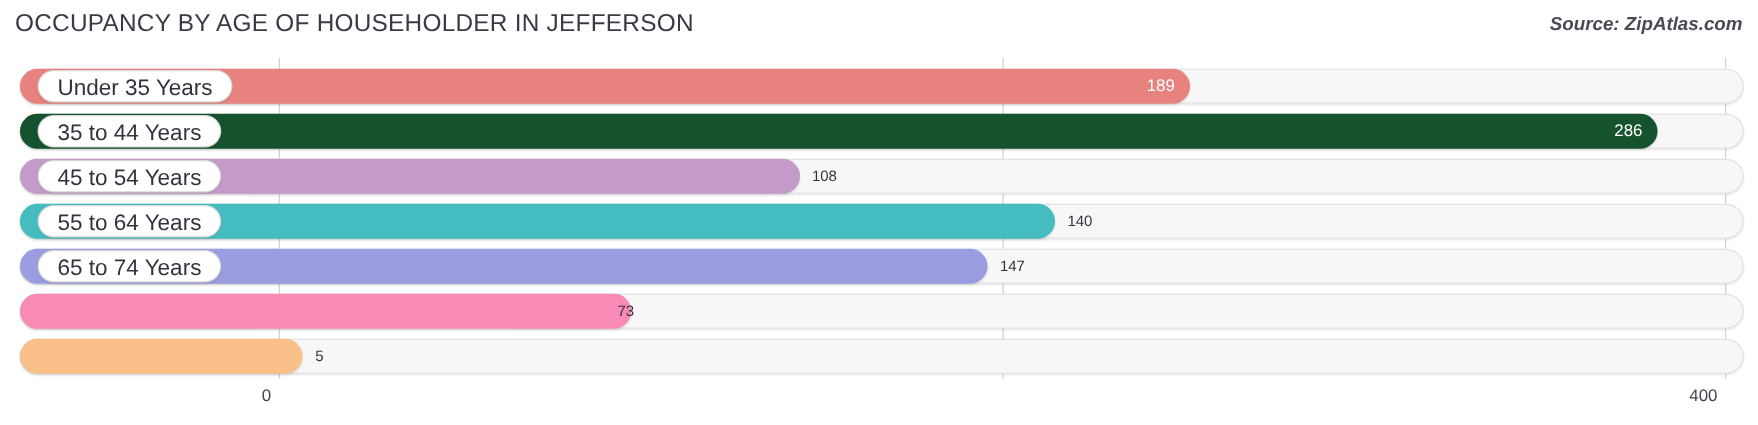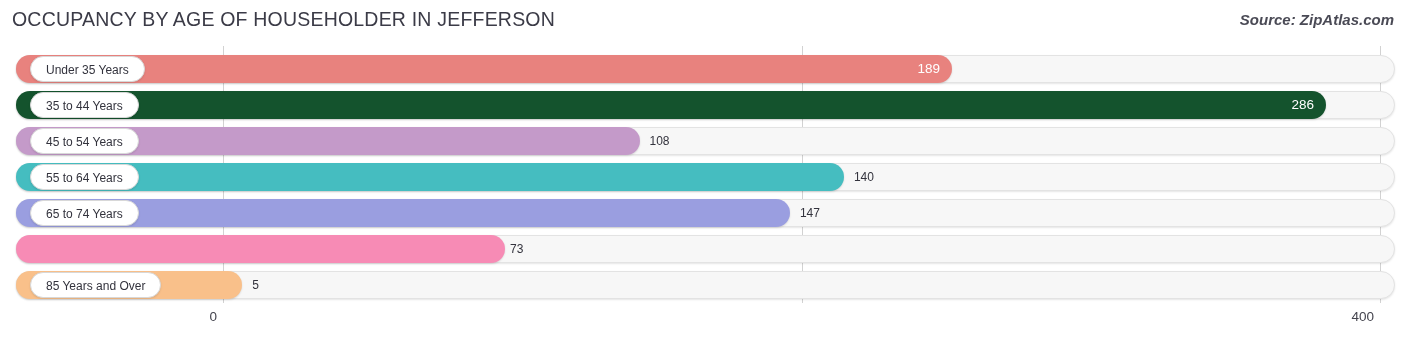--- a/index.html
+++ b/index.html
@@ -105,7 +105,7 @@
     border-radius: 13px;
     background: #ffffff;
     border: 1px solid #d8d8d8;
-    font-size: 12px;
+    font-size: 18px;
     color: #33333d;
     white-space: nowrap;
     box-shadow: 0 1px 2px rgba(0,0,0,0.10);

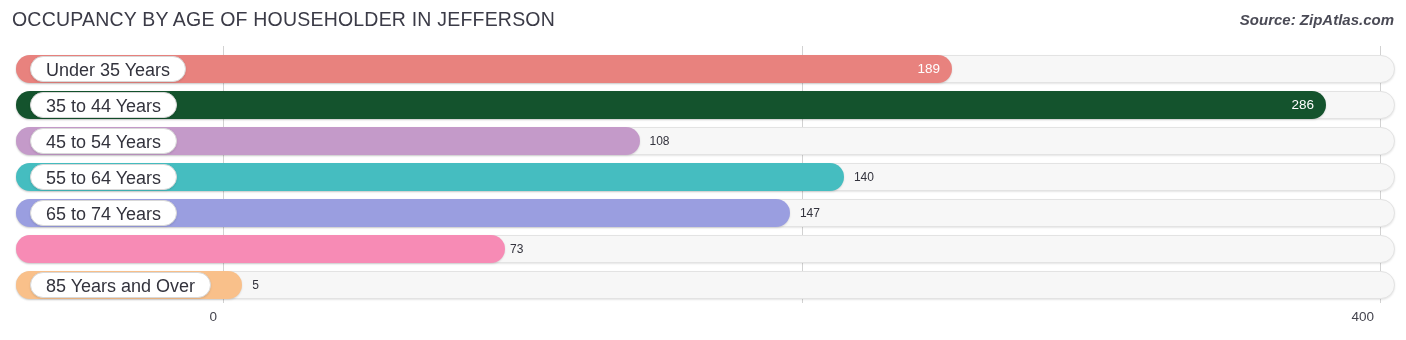--- a/index.html
+++ b/index.html
@@ -175,7 +175,7 @@
       <div class="row" style="top: 189px; width: 1379px;">
         <div class="track"></div>
         <div class="bar" style="width: 488.537px; background: rgb(247, 139, 181);"></div>
-        <div class="bar-value-out" style="left: 494px;">73</div>
+        <div class="bar-value-out" style="left: 478px;">73</div>
       </div>
       <div class="row" style="top: 225px; width: 1379px;">
         <div class="track"></div>

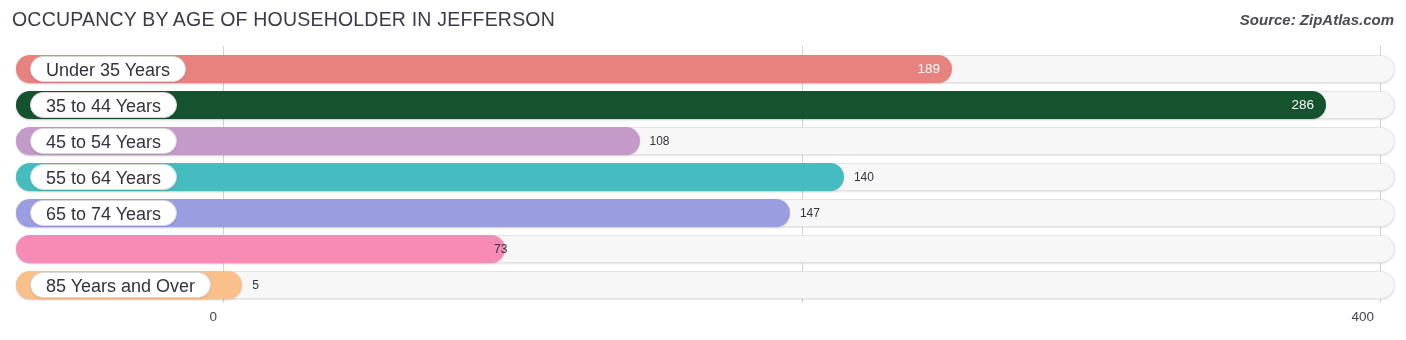--- a/index.html
+++ b/index.html
@@ -181,7 +181,6 @@
         <div class="track"></div>
         <div class="bar" style="width: 226.283px; background: rgb(249, 192, 138);"></div>
         <div class="bar-value-out" style="left: 236.283px;">5</div>
-        <div class="cat-pill">85 Years and Over</div>
       </div>
     </div>
   <div id="axis">

